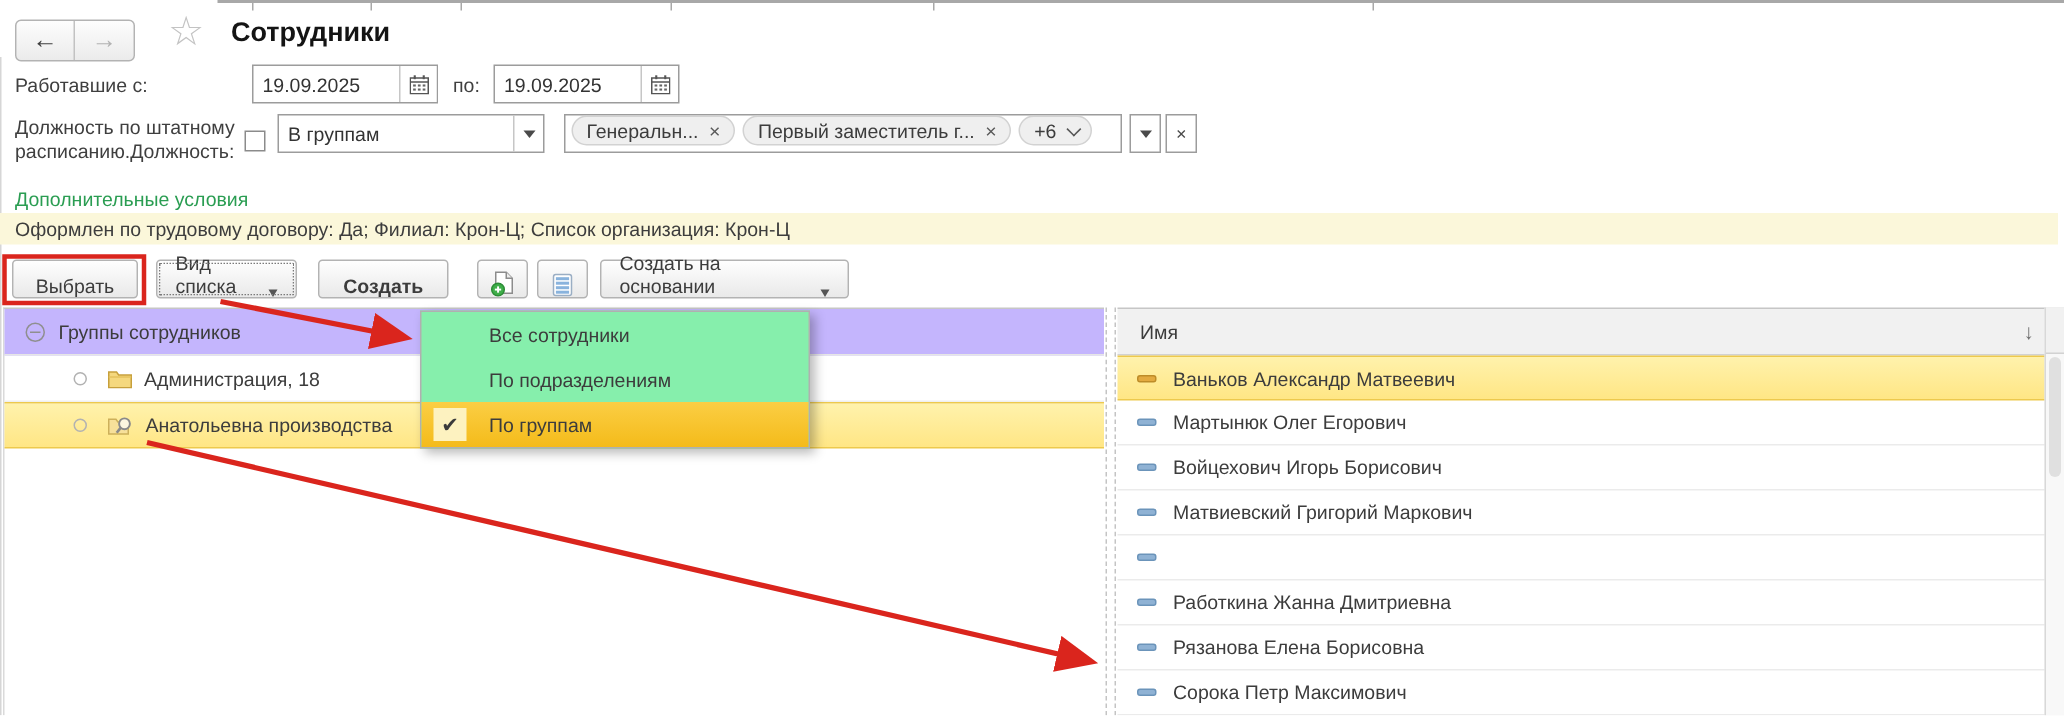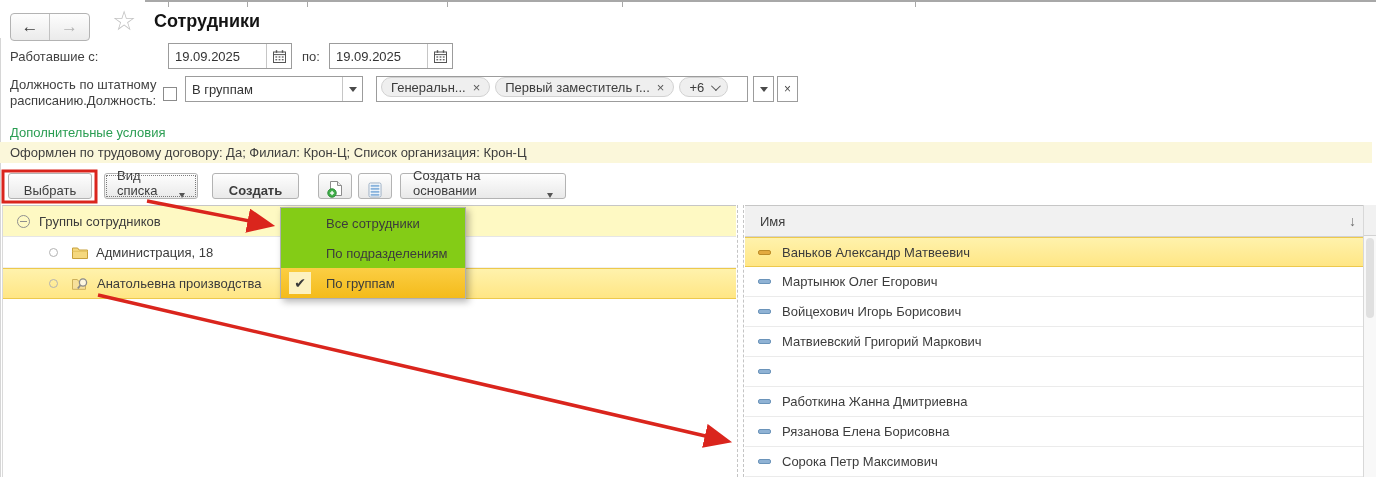--- a/index.html
+++ b/index.html
@@ -59,7 +59,7 @@
   
   .tree-panel { position:absolute; left:2px; top:205px; width:734px; bottom:0; background:#fff; border-top:1px solid #c6c6c6; border-left:1px solid #dadada; }
   .tree-row { height:31px; display:flex; align-items:center; font-size:13px; color:#3c3c3c; position:relative; }
-  .tree-root { background:#fef9c3; border-bottom:1px solid #e6e6e6; padding-left:14px; gap:9px; }
+  .tree-root { background:#c4b5fd; border-bottom:1px solid #e6e6e6; padding-left:14px; gap:9px; }
   .tree-item { padding-left:46px; gap:8px; border-bottom:1px solid #f0f0f0; height:31px; }
   .tree-item.selected { background:linear-gradient(#fff2ac,#ffe685); border-top:1px solid #edc94d; border-bottom:1px solid #edc94d; }
   .circ-minus { width:13px; height:13px; border:1px solid #8f8f8f; border-radius:50%; position:relative; flex:none; }

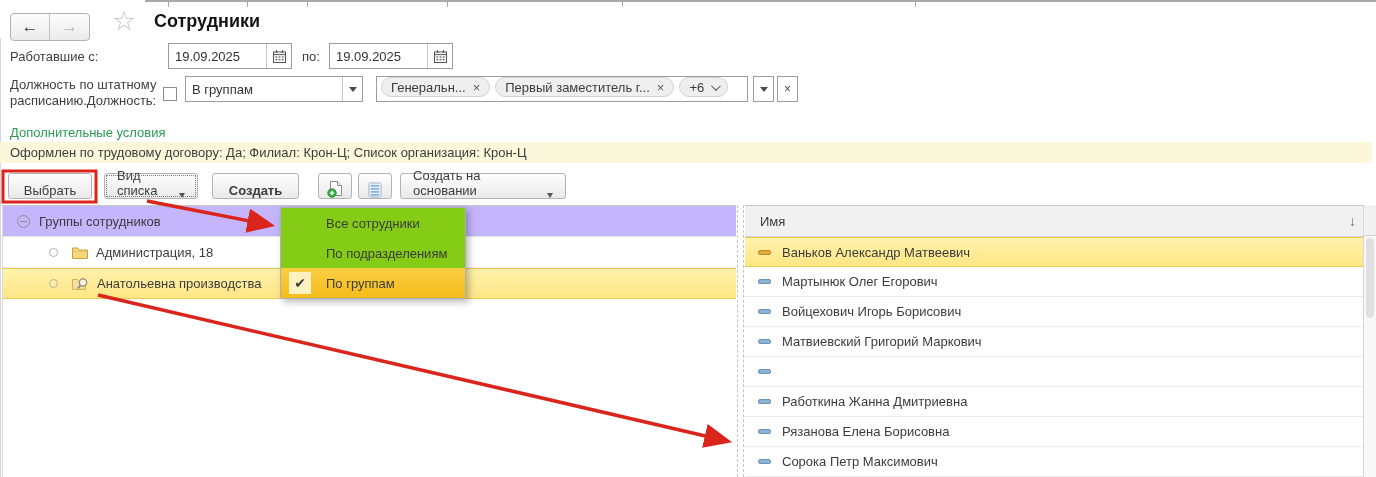--- a/index.html
+++ b/index.html
@@ -80,7 +80,7 @@
   .scroll-col .thumb { margin:2px 2px; height:80px; background:#e0e0e0; border-radius:4px; }
 
   
-  .menu { position:absolute; left:280px; top:207px; width:186px; background:#84cc16; border:1px solid #b0b0b0; box-shadow:3px 3px 7px rgba(0,0,0,.28); z-index:5; }
+  .menu { position:absolute; left:280px; top:207px; width:260px; background:#86efac; border:1px solid #b0b0b0; box-shadow:3px 3px 7px rgba(0,0,0,.28); z-index:5; }
   .menu-item { height:30px; display:flex; align-items:center; padding-left:45px; font-size:13px; color:#3c3c3c; position:relative; }
   .menu-item.checked { background:linear-gradient(#fbce44,#f4bb1a); }
   .check-sq { position:absolute; left:8px; top:4px; width:22px; height:22px; background:#fdf2c0; display:flex; align-items:center; justify-content:center; font-size:14px; color:#3b3b3b; }

